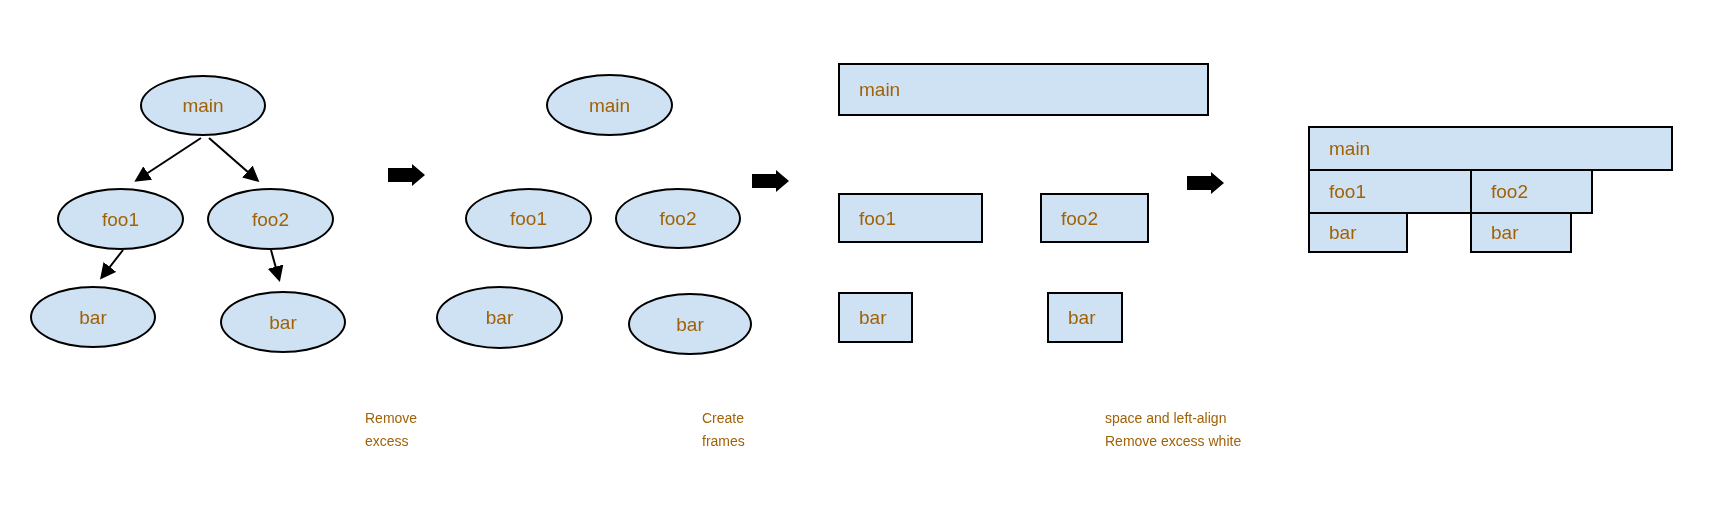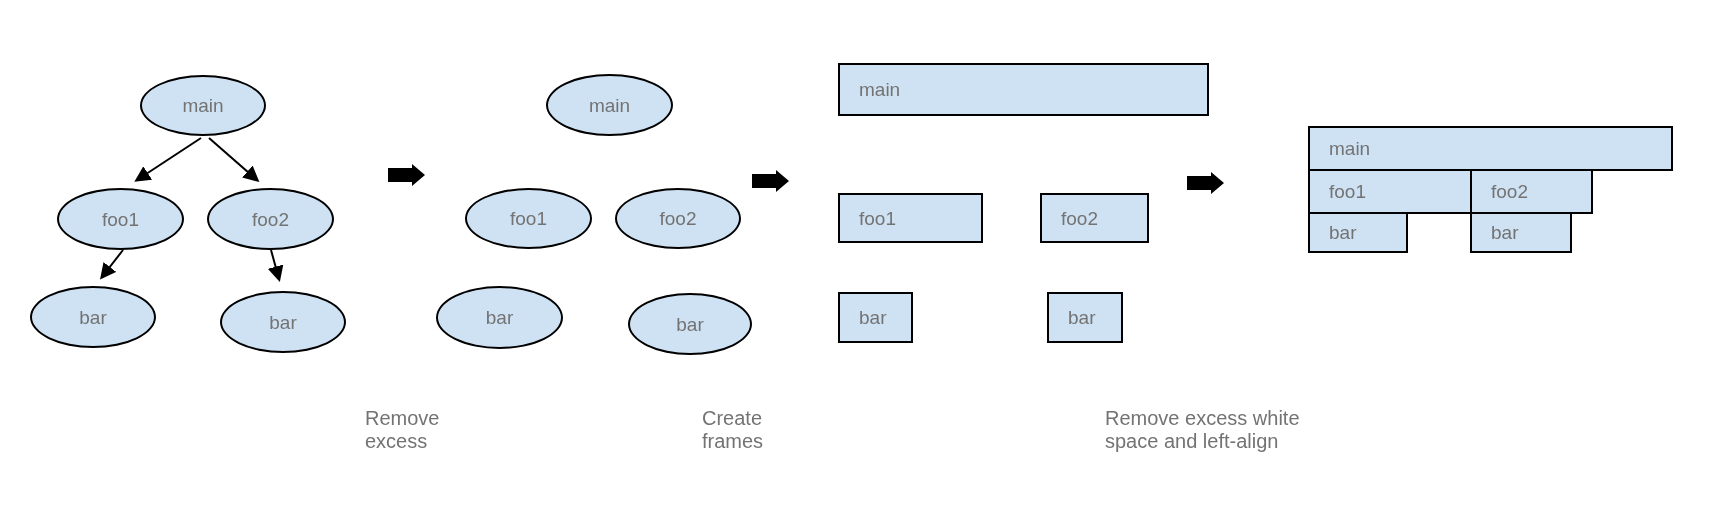--- a/index.html
+++ b/index.html
@@ -9,7 +9,7 @@
     height: 492px;
     background: var(--background, #ffffff);
     font-family: "Liberation Sans", sans-serif;
-    color: #737373;
+    color: #a16207;
     overflow: hidden;
   }
   .node {

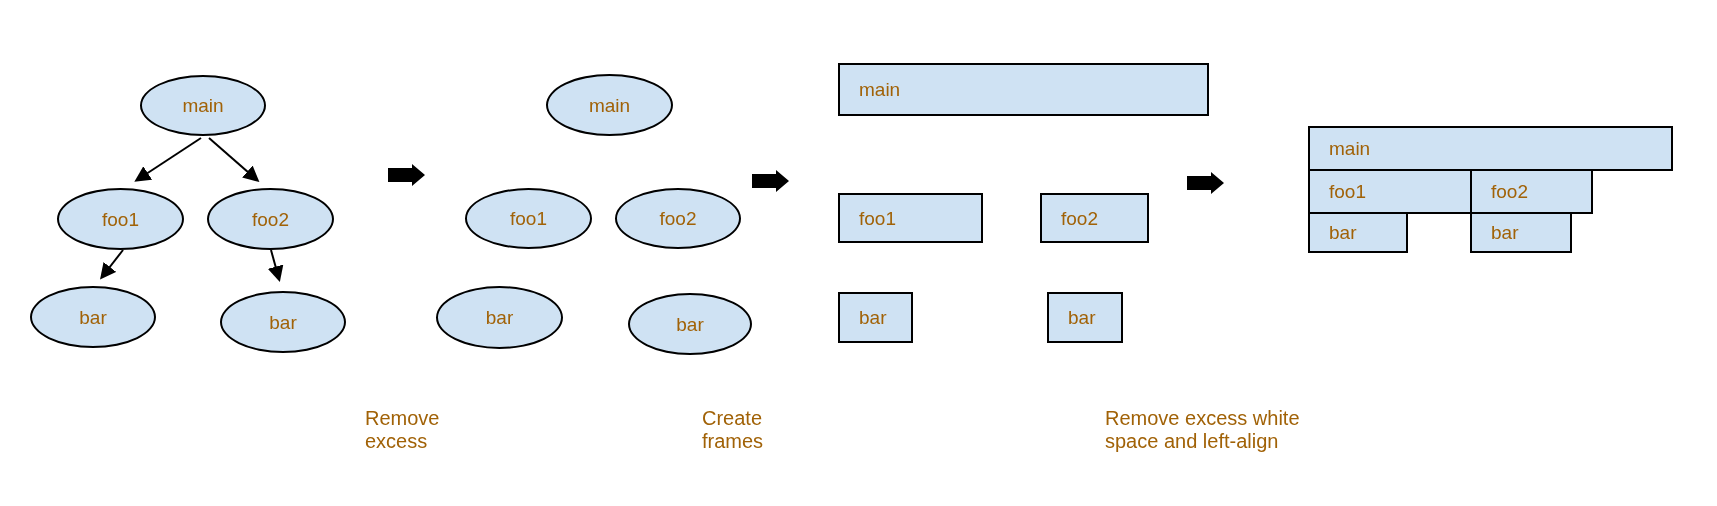--- a/index.html
+++ b/index.html
@@ -31,7 +31,7 @@
   .step-arrow polygon { fill: var(--arrow, #000000); }
   .caption {
     position: absolute;
-    font-size: 20px;
+    font-size: 14px;
     line-height: 23px;
     white-space: nowrap;
   }

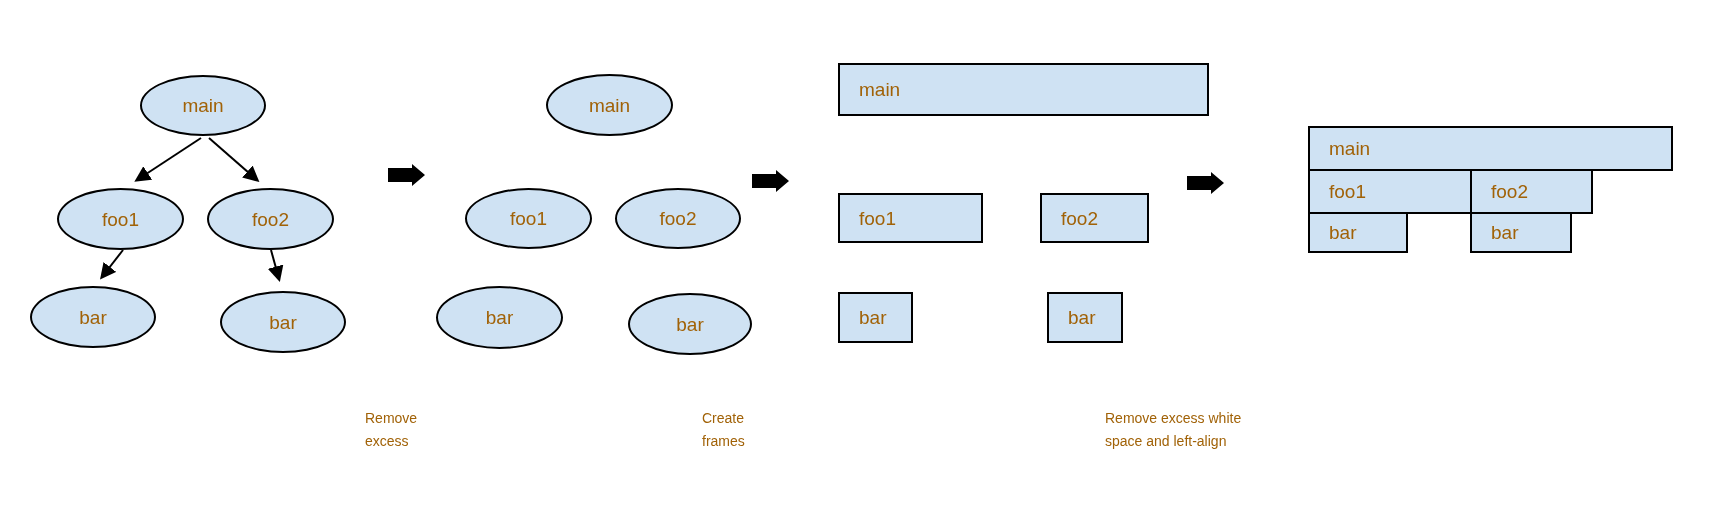--- a/index.html
+++ b/index.html
@@ -139,8 +139,8 @@
     <span>frames</span>
   </div>
   <div class="caption" style="left:1105px;top:407px">
+    <span>space and left-align</span>
     <span>Remove excess white</span>
-    <span>space and left-align</span>
   </div>
 
 </div>

